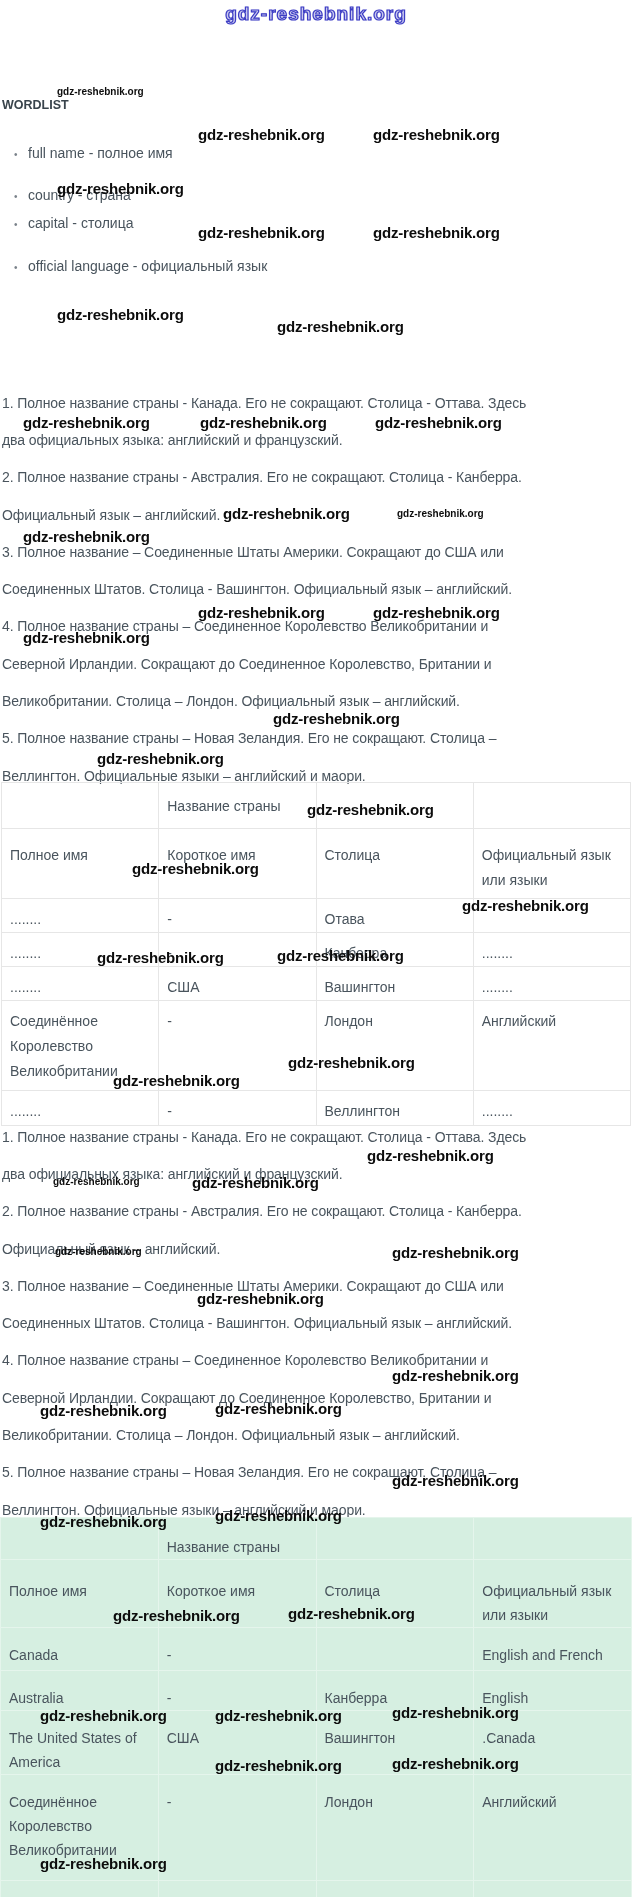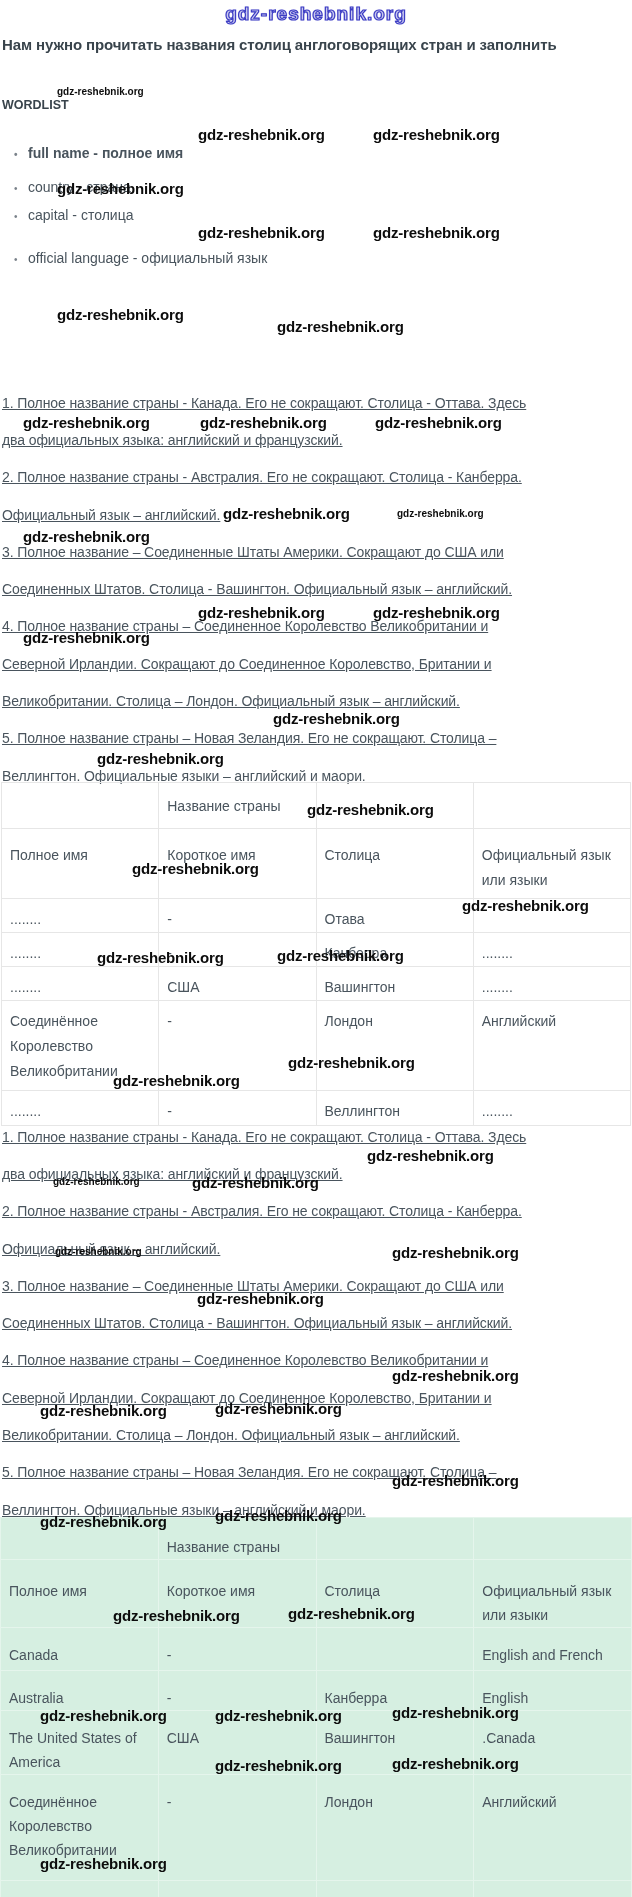--- a/index.html
+++ b/index.html
@@ -59,7 +59,6 @@
   <div class="logo">gdz-reshebnik.org</div>
 
   <div class="intro">
-    <div class="iline">Нам нужно прочитать названия столиц англоговорящих стран и заполнить</div>
   </div>
 
   <div class="wordlist-title">WORDLIST</div>

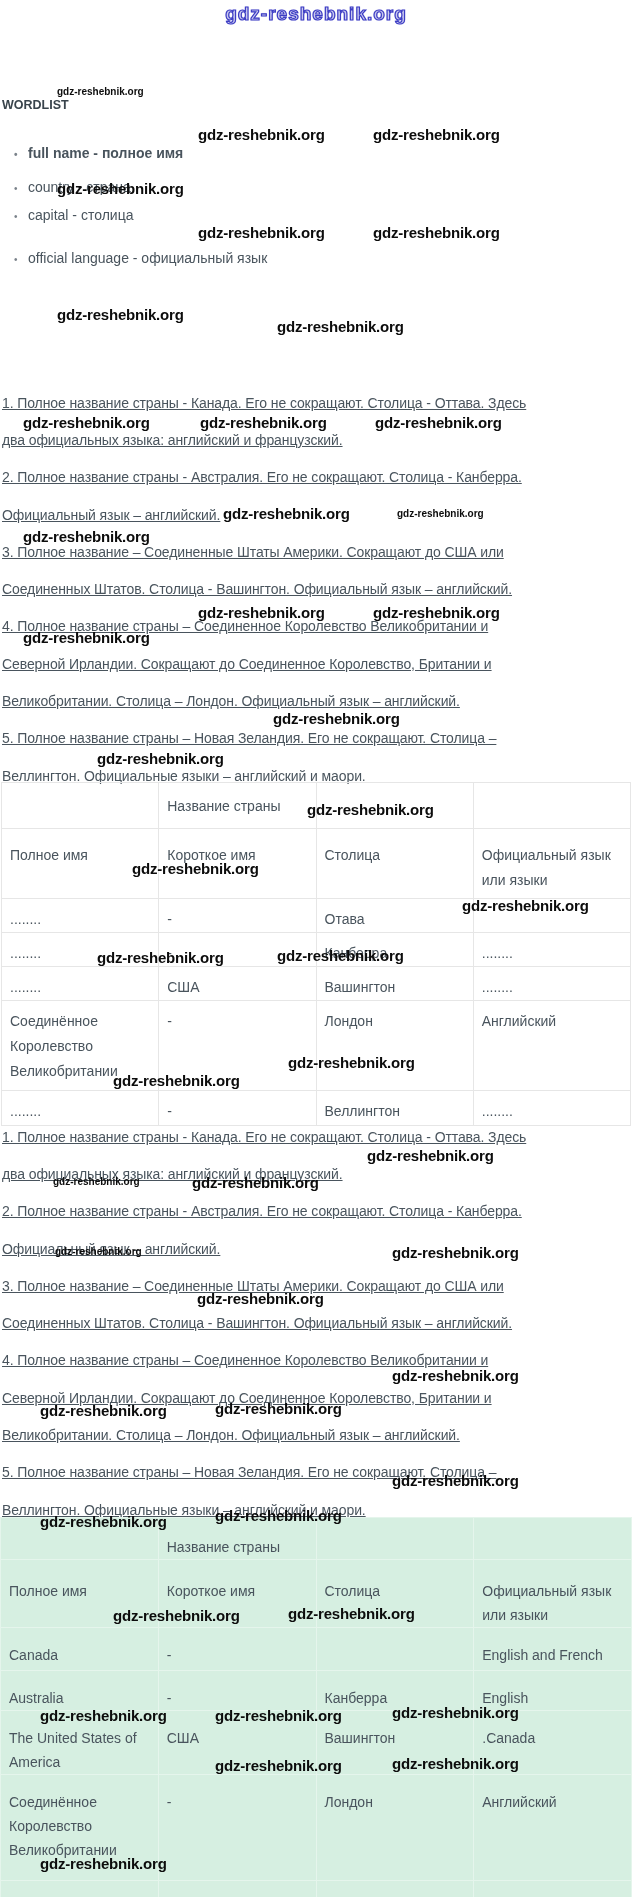--- a/index.html
+++ b/index.html
@@ -15,7 +15,7 @@
   ul.wordlist{position:absolute;top:143px;left:0;margin:0;padding:0;list-style:none;font-size:14px;}
   ul.wordlist li{position:relative;padding-left:28px;line-height:20px;white-space:nowrap;}
   ul.wordlist li::before{content:"\2022";position:absolute;left:14px;top:2px;font-size:10px;color:#7a828a;}
-  ul.wordlist li:nth-child(1){margin-bottom:14px;font-weight:bold;}
+  ul.wordlist li:nth-child(1){margin-bottom:22px;}
   ul.wordlist li:nth-child(2){margin-bottom:8px;}
   ul.wordlist li:nth-child(3){margin-bottom:23px;}
   ul.wordlist li:nth-child(4){margin-bottom:20px;}

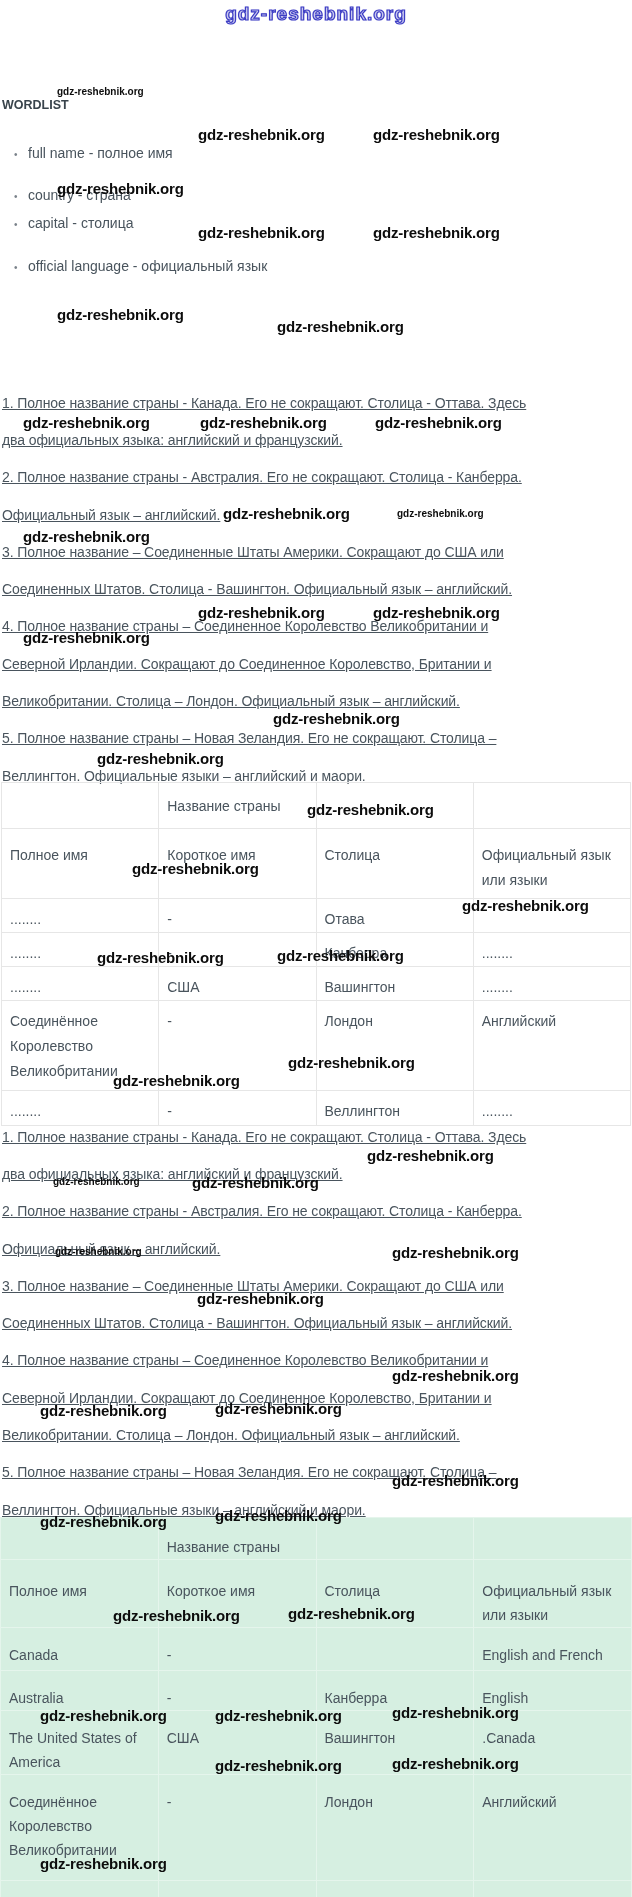--- a/index.html
+++ b/index.html
@@ -20,7 +20,7 @@
   ul.wordlist li:nth-child(3){margin-bottom:23px;}
   ul.wordlist li:nth-child(4){margin-bottom:20px;}
   ul.wordlist li:nth-child(5){margin-bottom:20px;}
-  .paras{position:absolute;left:2px;right:0;font-size:14px;text-decoration:underline;}
+  .paras{position:absolute;left:2px;right:0;font-size:14px;}
   #section-a{top:384px;}
   #section-b{top:1118px;}
   .pline{height:37.3px;display:flex;align-items:center;white-space:nowrap;letter-spacing:-0.1px;}

